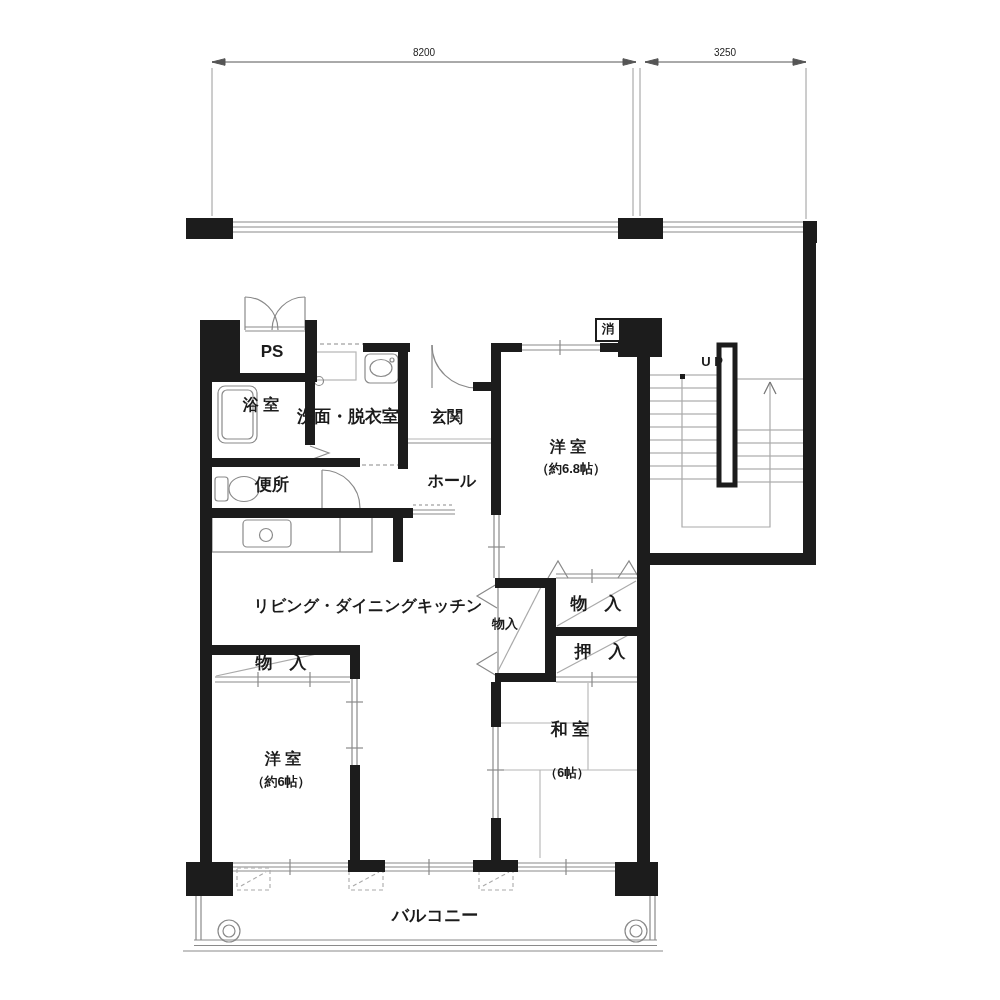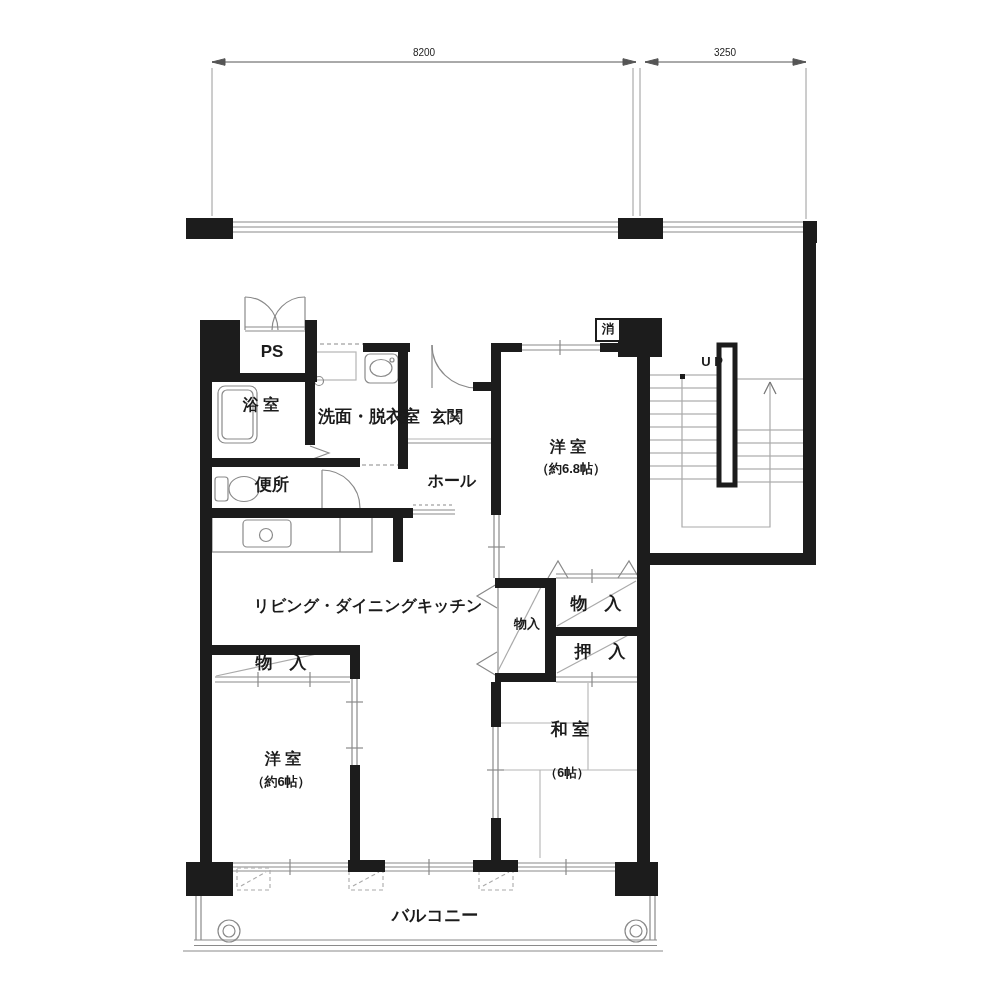--- a/index.html
+++ b/index.html
@@ -237,7 +237,7 @@
 
   <div class="lbl f15" style="left:272px;top:352px">PS</div>
   <div class="lbl f16" style="left:261px;top:405px">浴 室</div>
-  <div class="lbl f15" style="left:369px;top:417px">洗面・脱衣室</div>
+  <div class="lbl f15" style="left:348px;top:417px">洗面・脱衣室</div>
   <div class="lbl f15" style="left:272px;top:485px">便所</div>
   <div class="lbl f16" style="left:447px;top:417px">玄関</div>
   <div class="lbl f16" style="left:452px;top:481px">ホール</div>

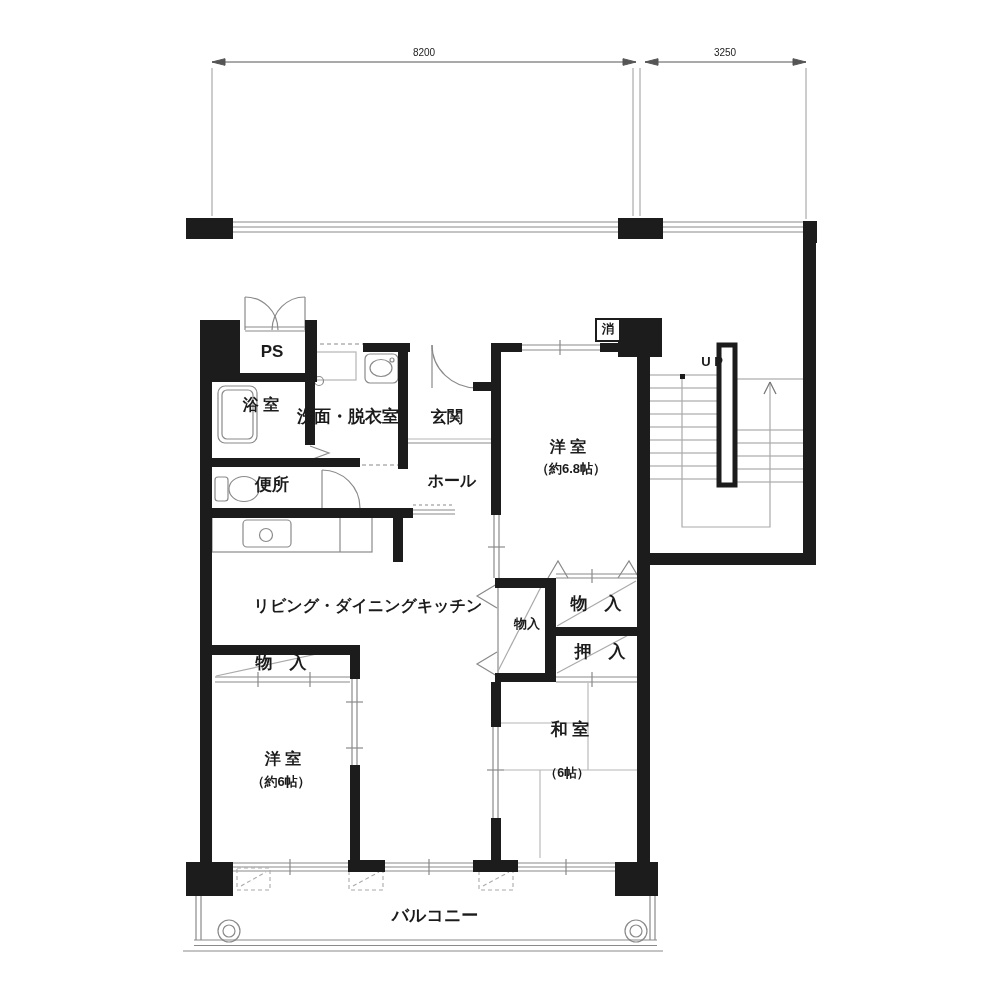--- a/index.html
+++ b/index.html
@@ -251,7 +251,7 @@
   <div class="lbl f16" style="left:368px;top:606px">リビング・ダイニングキッチン</div>
 
   <div class="lbl f14" style="left:281px;top:663px">物　入</div>
-  <div class="lbl f13" style="left:527px;top:624px">物入</div>
+  <div class="lbl f13" style="left:505px;top:624px">物入</div>
   <div class="lbl f14" style="left:596px;top:604px">物　入</div>
   <div class="lbl f14" style="left:600px;top:652px">押　入</div>
 

